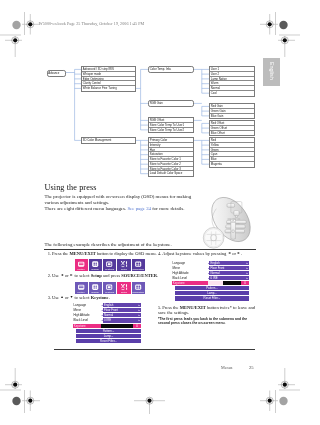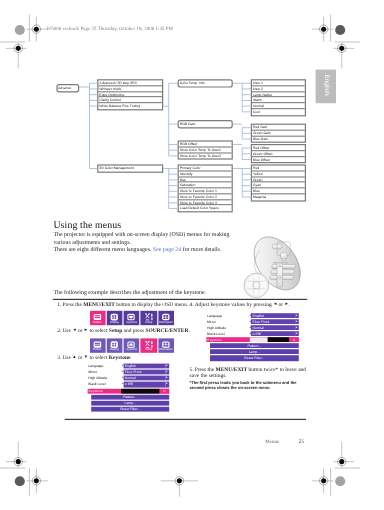--- a/index.html
+++ b/index.html
@@ -265,7 +265,7 @@
     </div>
   </div>
 
-  <h1 class="abs heading">Using the menus</h1>
+  <h1 class="abs heading">Using the press</h1>
   <p class="abs para1">The projector is equipped with on-screen display (OSD) menus for making various adjustments and settings.</p>
   <p class="abs para2"><span>There are eight different menu languages. </span><a class="lnk">See page 24</a><span> for more details.</span></p>
   <p class="abs intro">The following example describes the adjustment of the keystone.</p>

